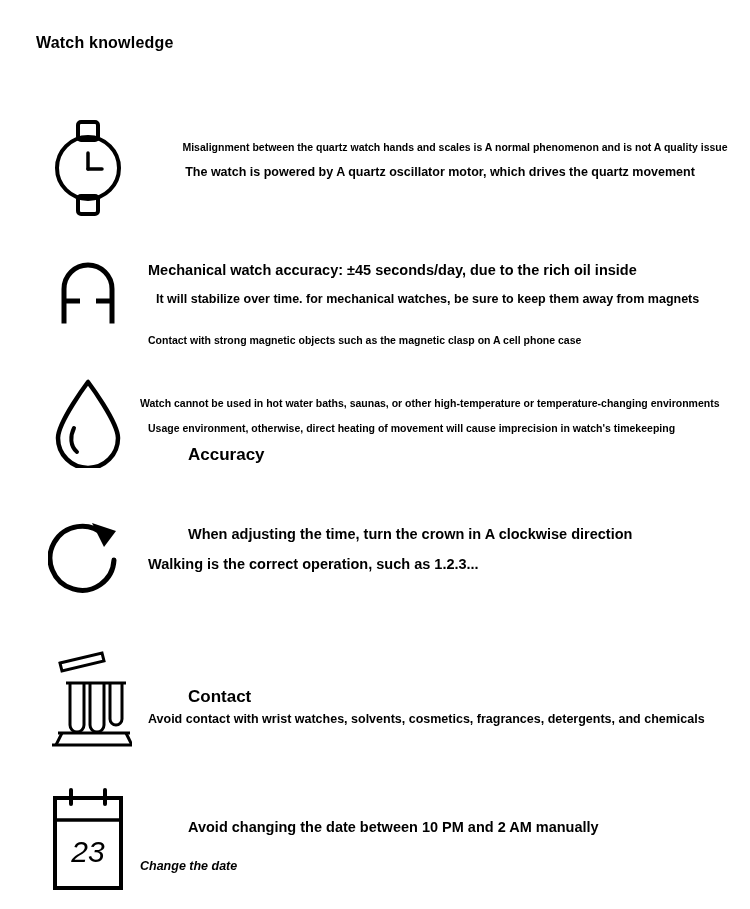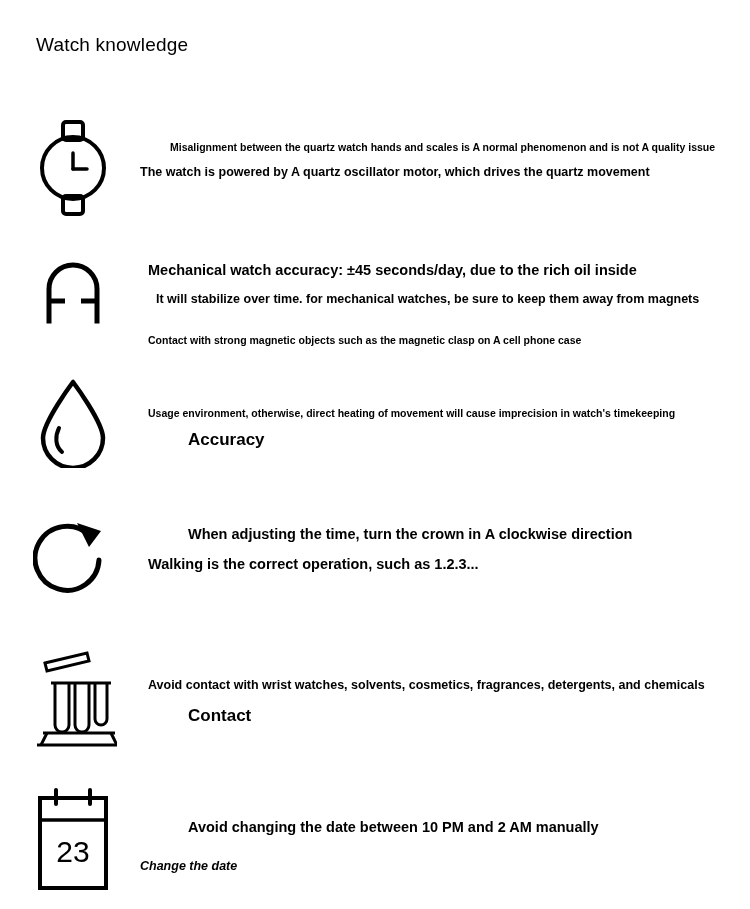--- a/index.html
+++ b/index.html
@@ -25,8 +25,8 @@
     position: absolute;
     left: 36px;
     top: 34px;
-    font-size: 19px;
-    font-weight: normal;
+    font-size: 16px;
+    font-weight: bold;
     letter-spacing: 0.2px;
     color: #000000;
   }

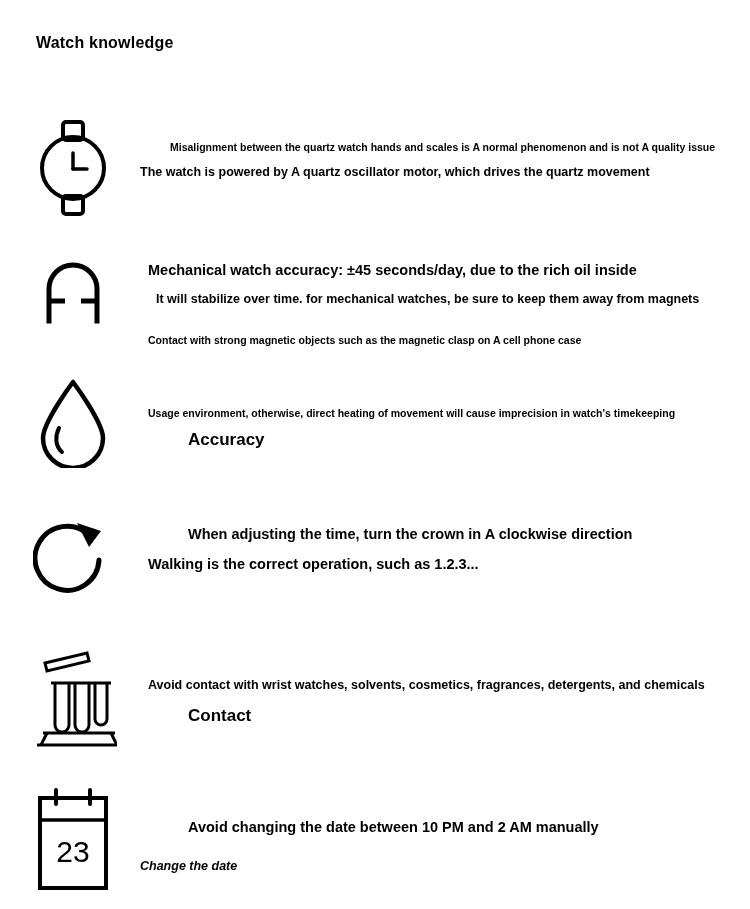--- a/index.html
+++ b/index.html
@@ -100,7 +100,7 @@
         <line x1="43" y1="49" x2="57" y2="49" stroke="#000" stroke-width="3.5" stroke-linecap="round"></line>
       </svg>
     </div>
-    <div class="text-box" style="top:22px;">
+    <div class="text-box" style="top:22px;text-align:center;">
       <span class="line t-small indent-3">Misalignment between the quartz watch hands and scales is A normal phenomenon and is not A quality issue</span>
       <span class="line t-med indent-0" style="margin-top:8px;">The watch is powered by A quartz oscillator motor, which drives the quartz movement</span>
     </div>

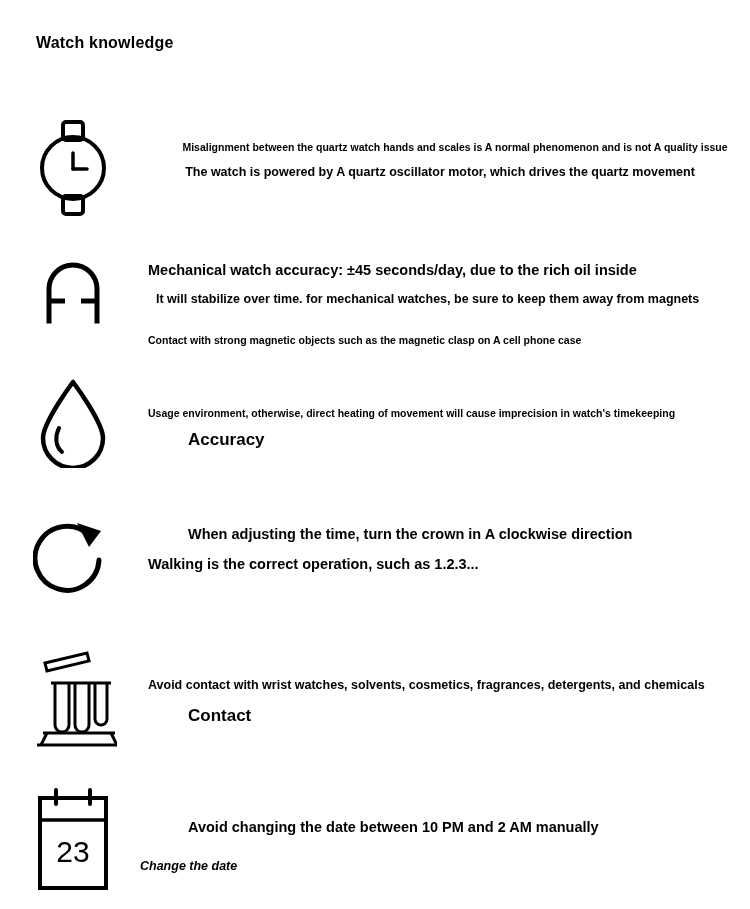--- a/index.html
+++ b/index.html
@@ -129,6 +129,7 @@
       </svg>
     </div>
     <div class="text-box" style="top:24px;">
+      <span class="line t-small indent-0">Watch cannot be used in hot water baths, saunas, or other high-temperature or temperature-changing environments</span>
       <span class="line t-small indent-1" style="margin-top:10px;">Usage environment, otherwise, direct heating of movement will cause imprecision in watch's timekeeping</span>
       <span class="line t-xl indent-1" style="margin-top:6px;">Accuracy</span>
     </div>

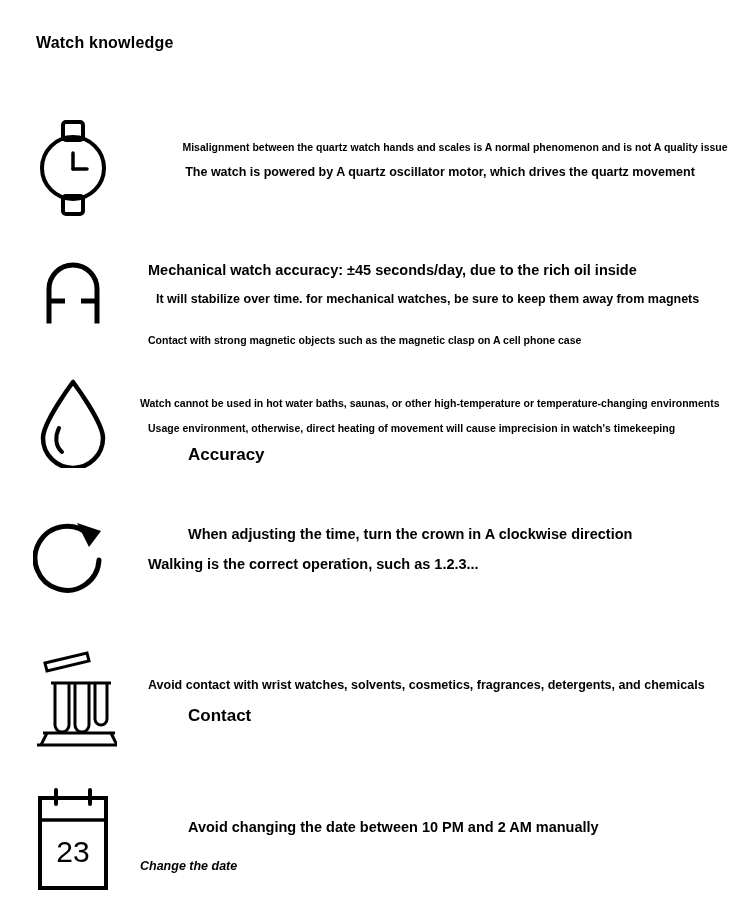--- a/index.html
+++ b/index.html
@@ -165,8 +165,8 @@
       </svg>
     </div>
     <div class="text-box" style="top:36px;">
+      <span class="line t-xl indent-1" style="margin-top:8px;">Contact</span>
       <span class="line t-med indent-1">Avoid contact with wrist watches, solvents, cosmetics, fragrances, detergents, and chemicals</span>
-      <span class="line t-xl indent-1" style="margin-top:8px;">Contact</span>
     </div>
   </div>
 

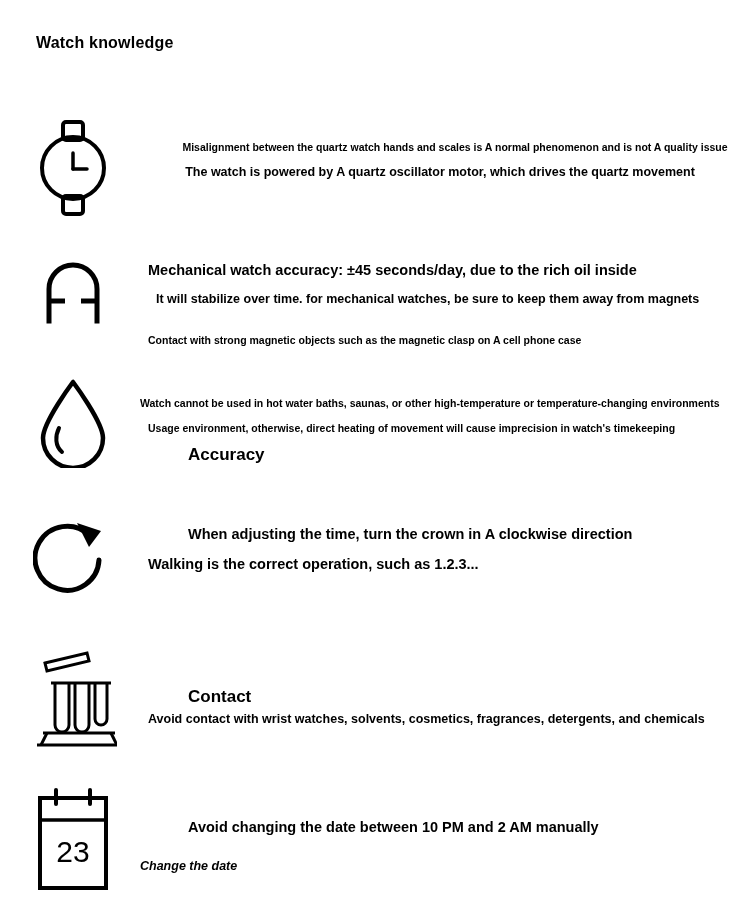--- a/index.html
+++ b/index.html
@@ -37,11 +37,12 @@
   }
   .icon-box {
     position: absolute;
-    left: 23px;
+    left: 38px;
     width: 100px;
     display: flex;
     align-items: center;
     justify-content: center;
+    font-style: italic;
   }
   .text-box {
     position: absolute;

